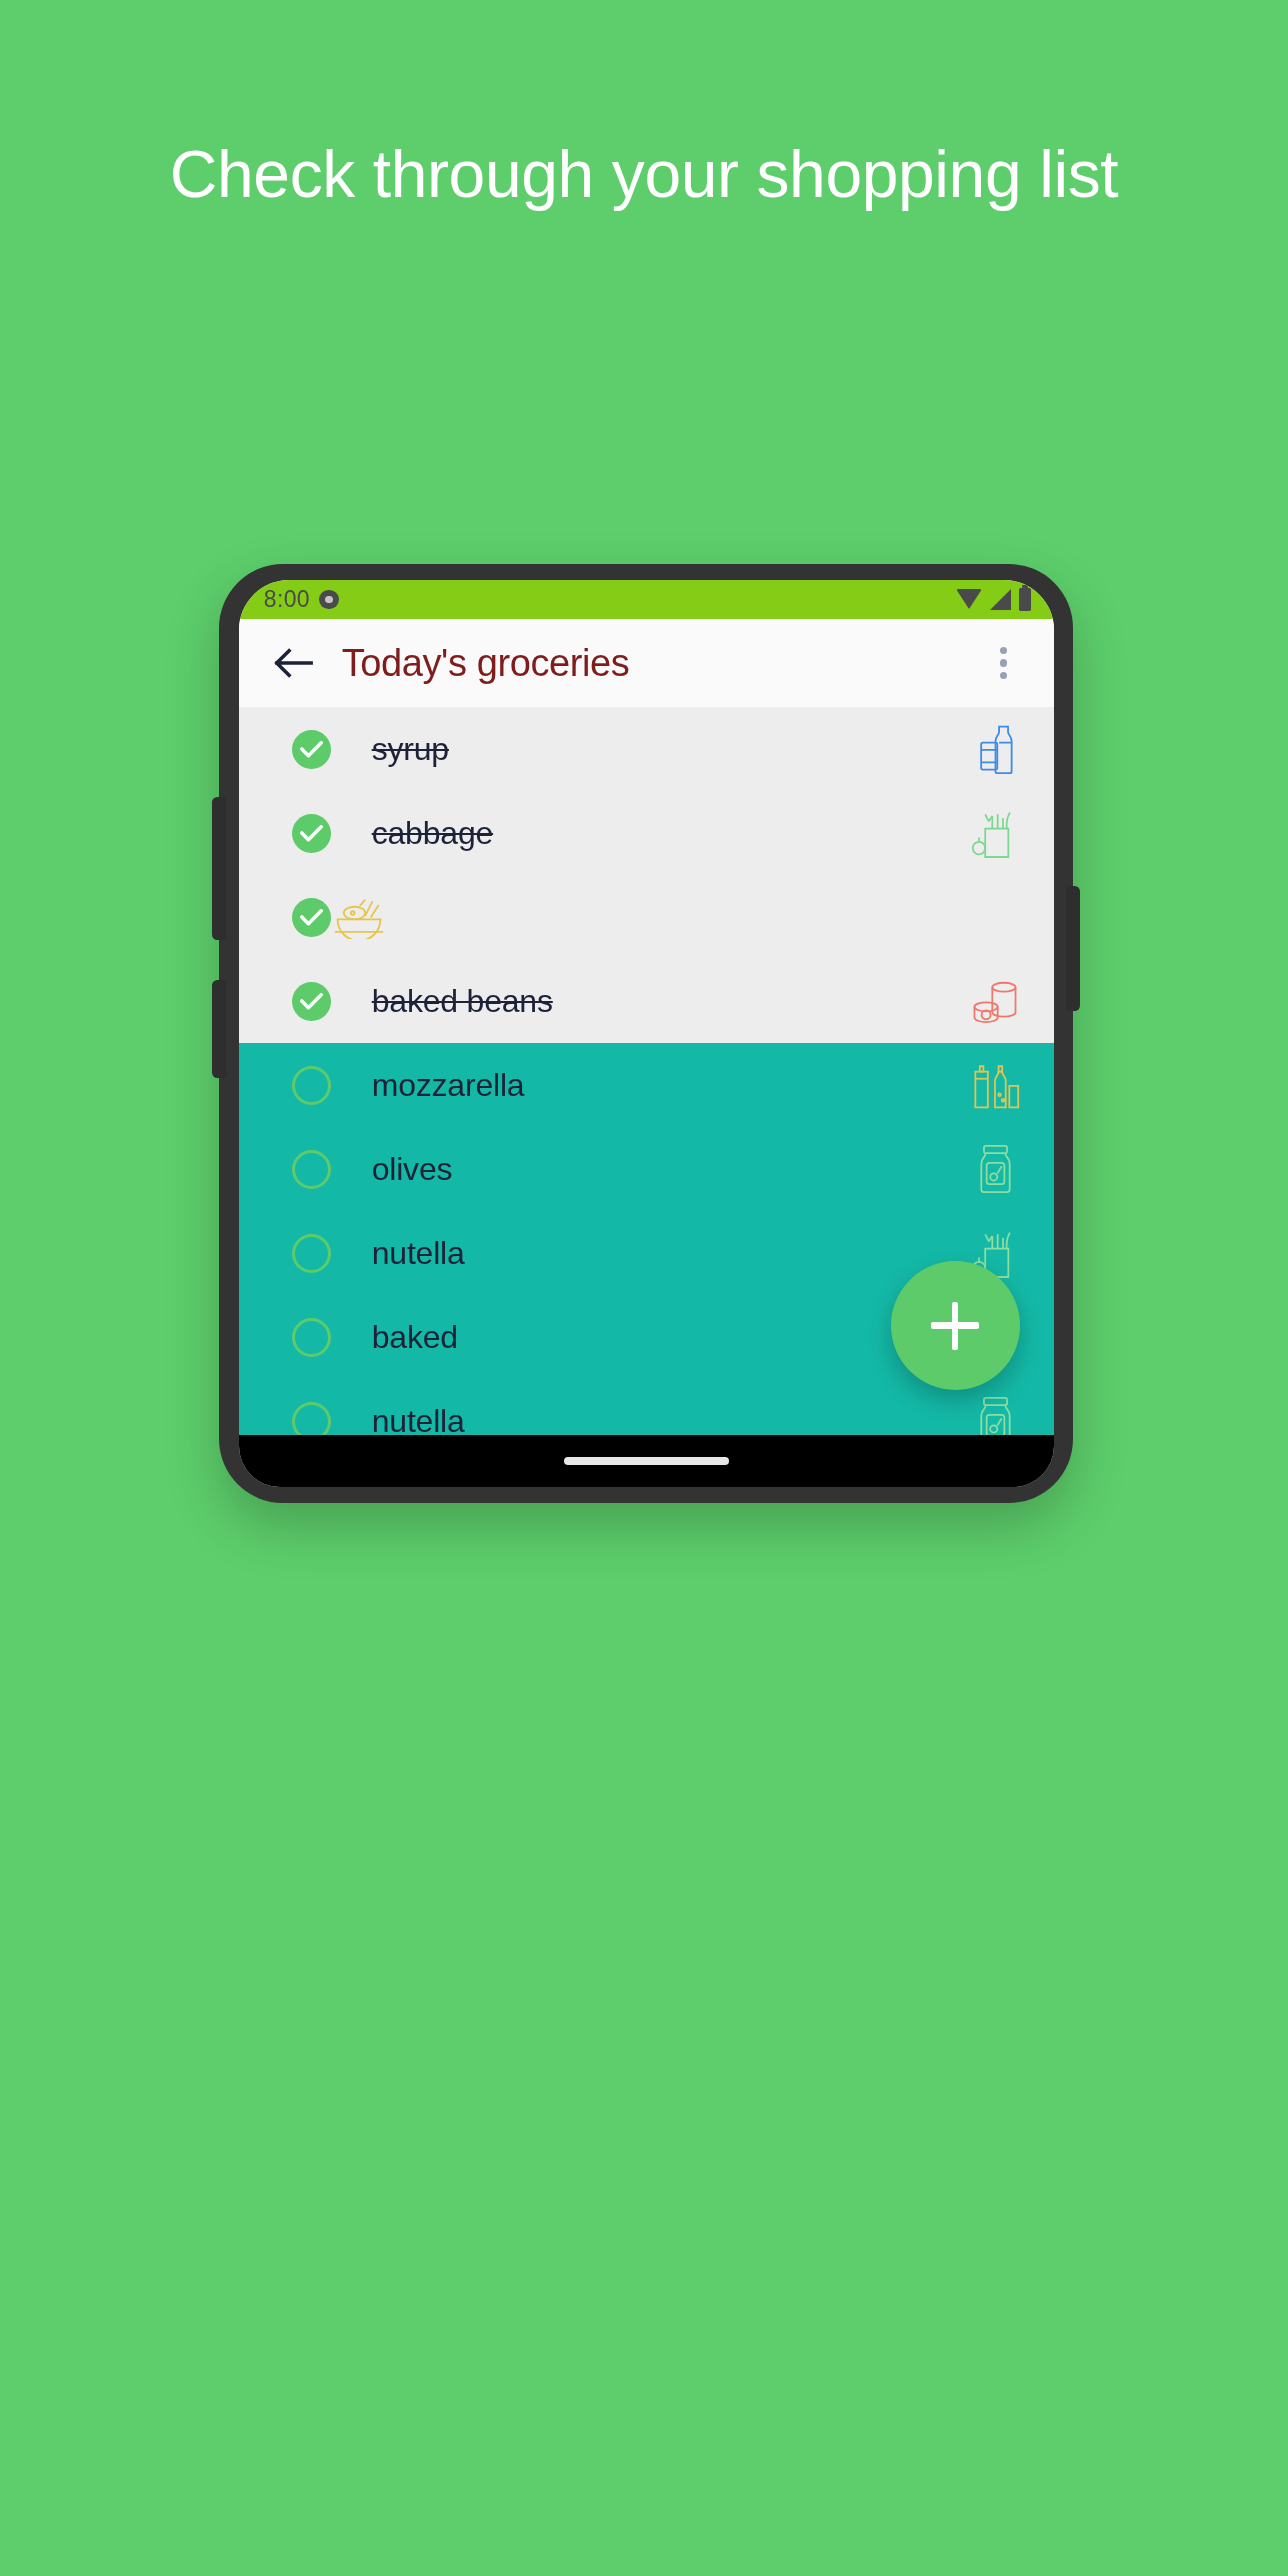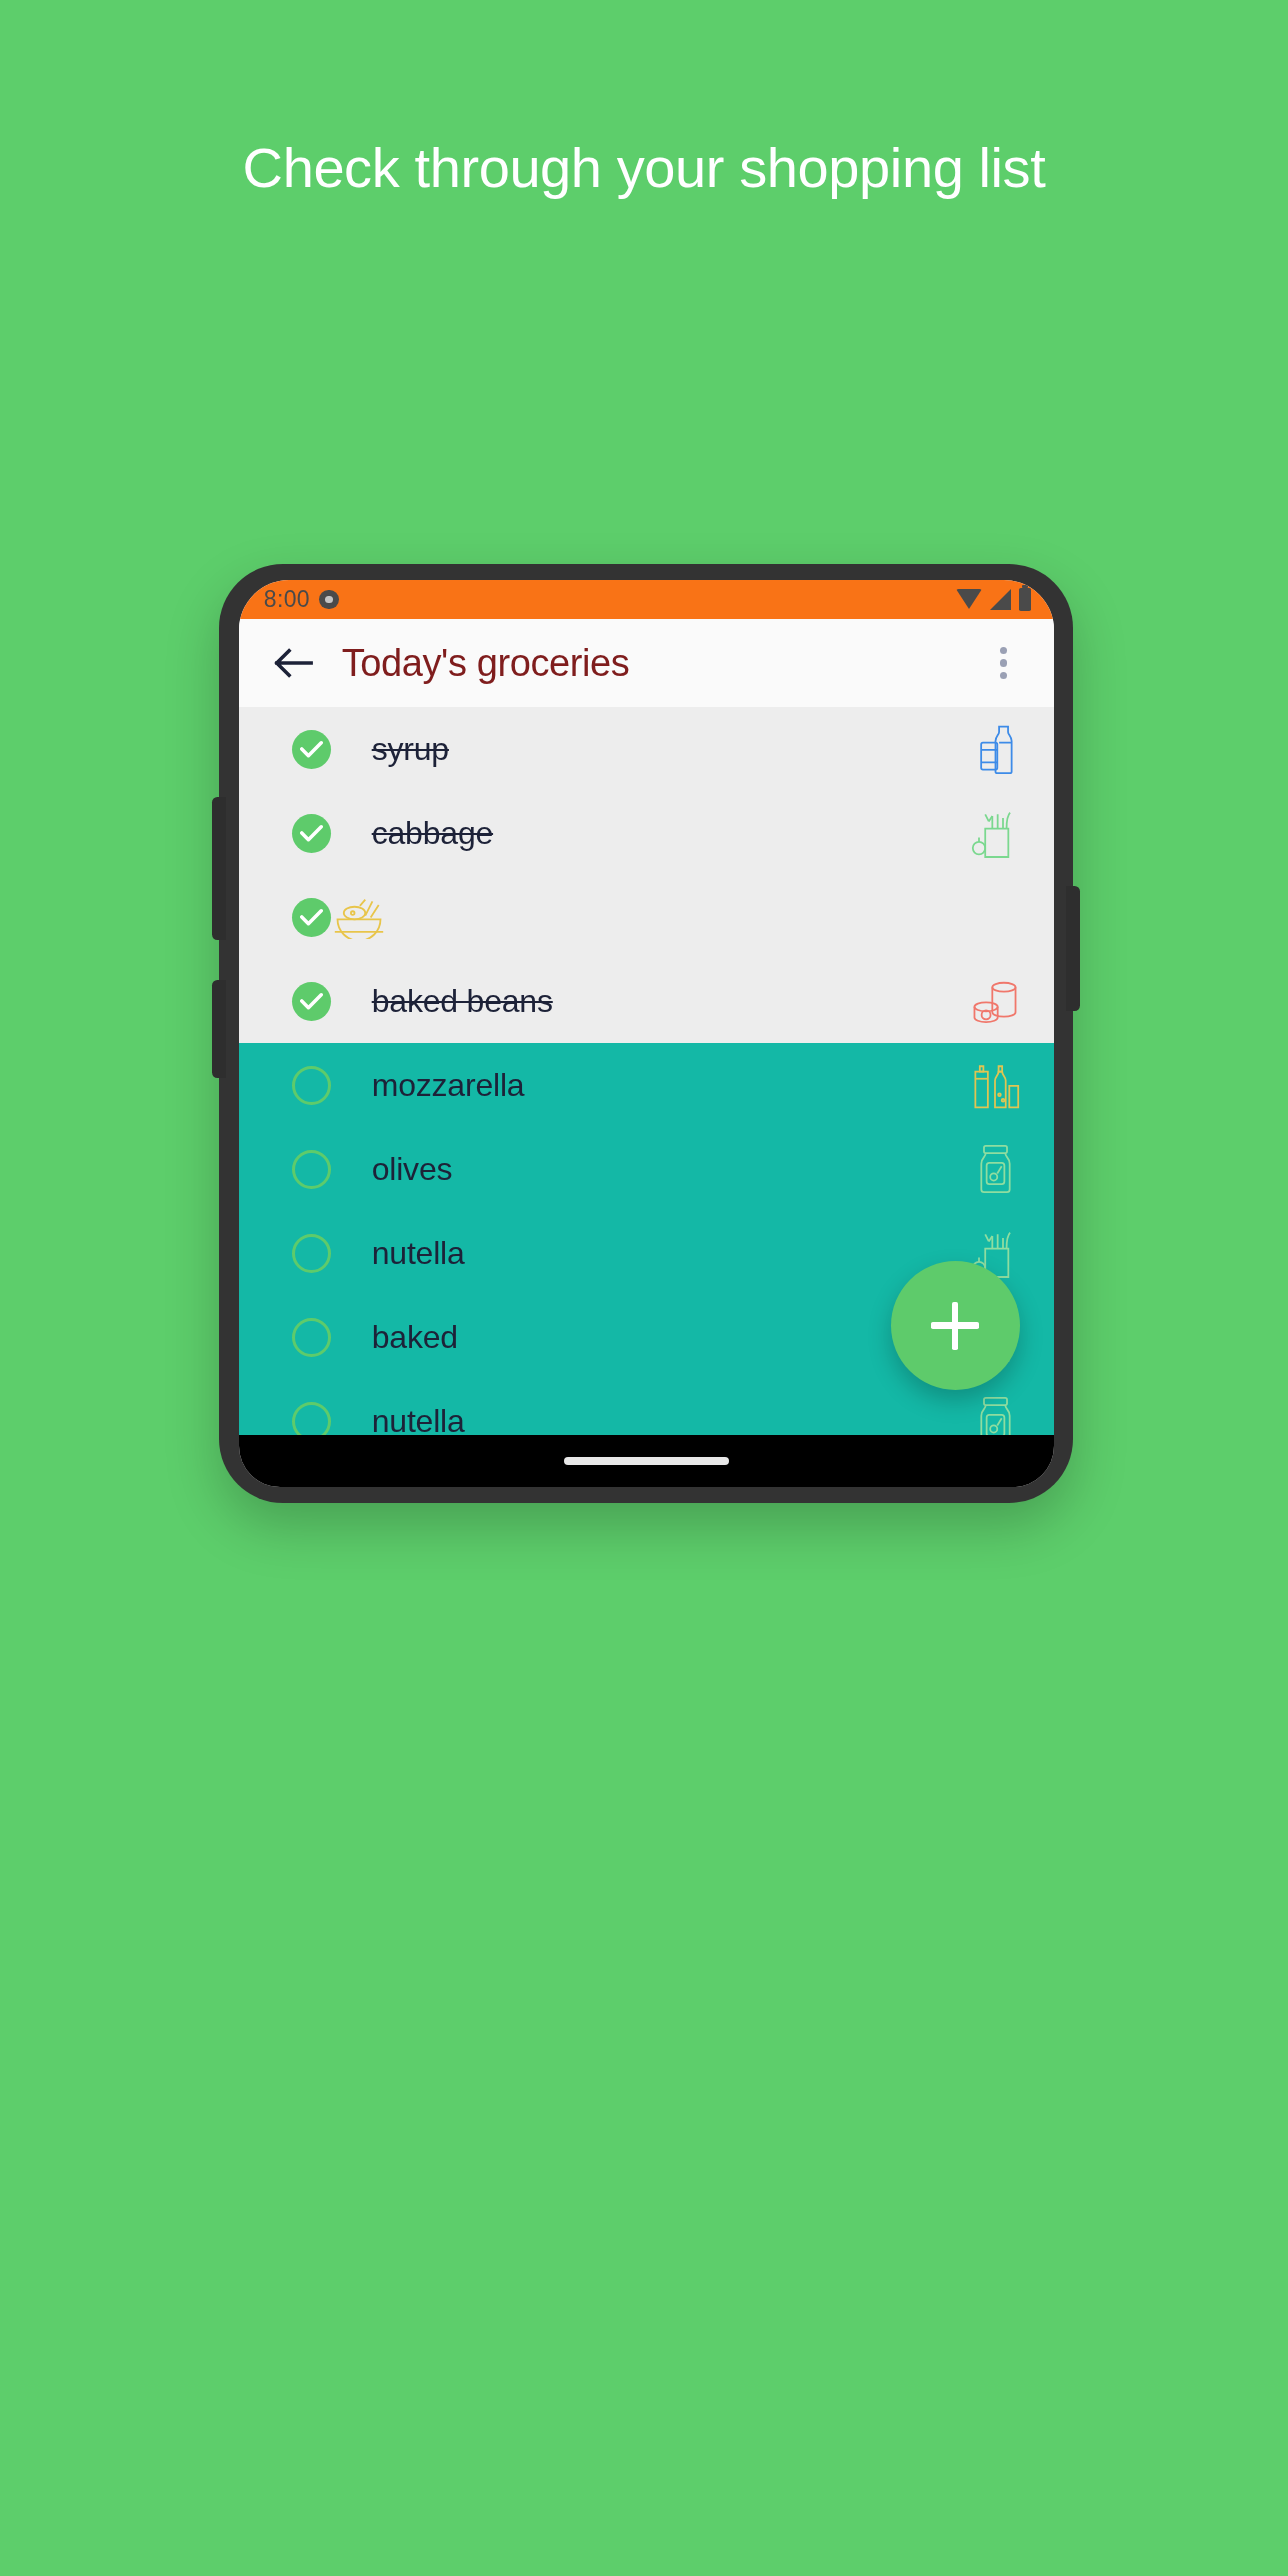--- a/index.html
+++ b/index.html
@@ -17,7 +17,7 @@
     top:134px; left:0; right:0;
     text-align:center;
     color:#FFFFFF;
-    font-size:56px;
+    font-size:66px;
     font-weight:300;
     line-height:1.22;
     letter-spacing:-0.4px;

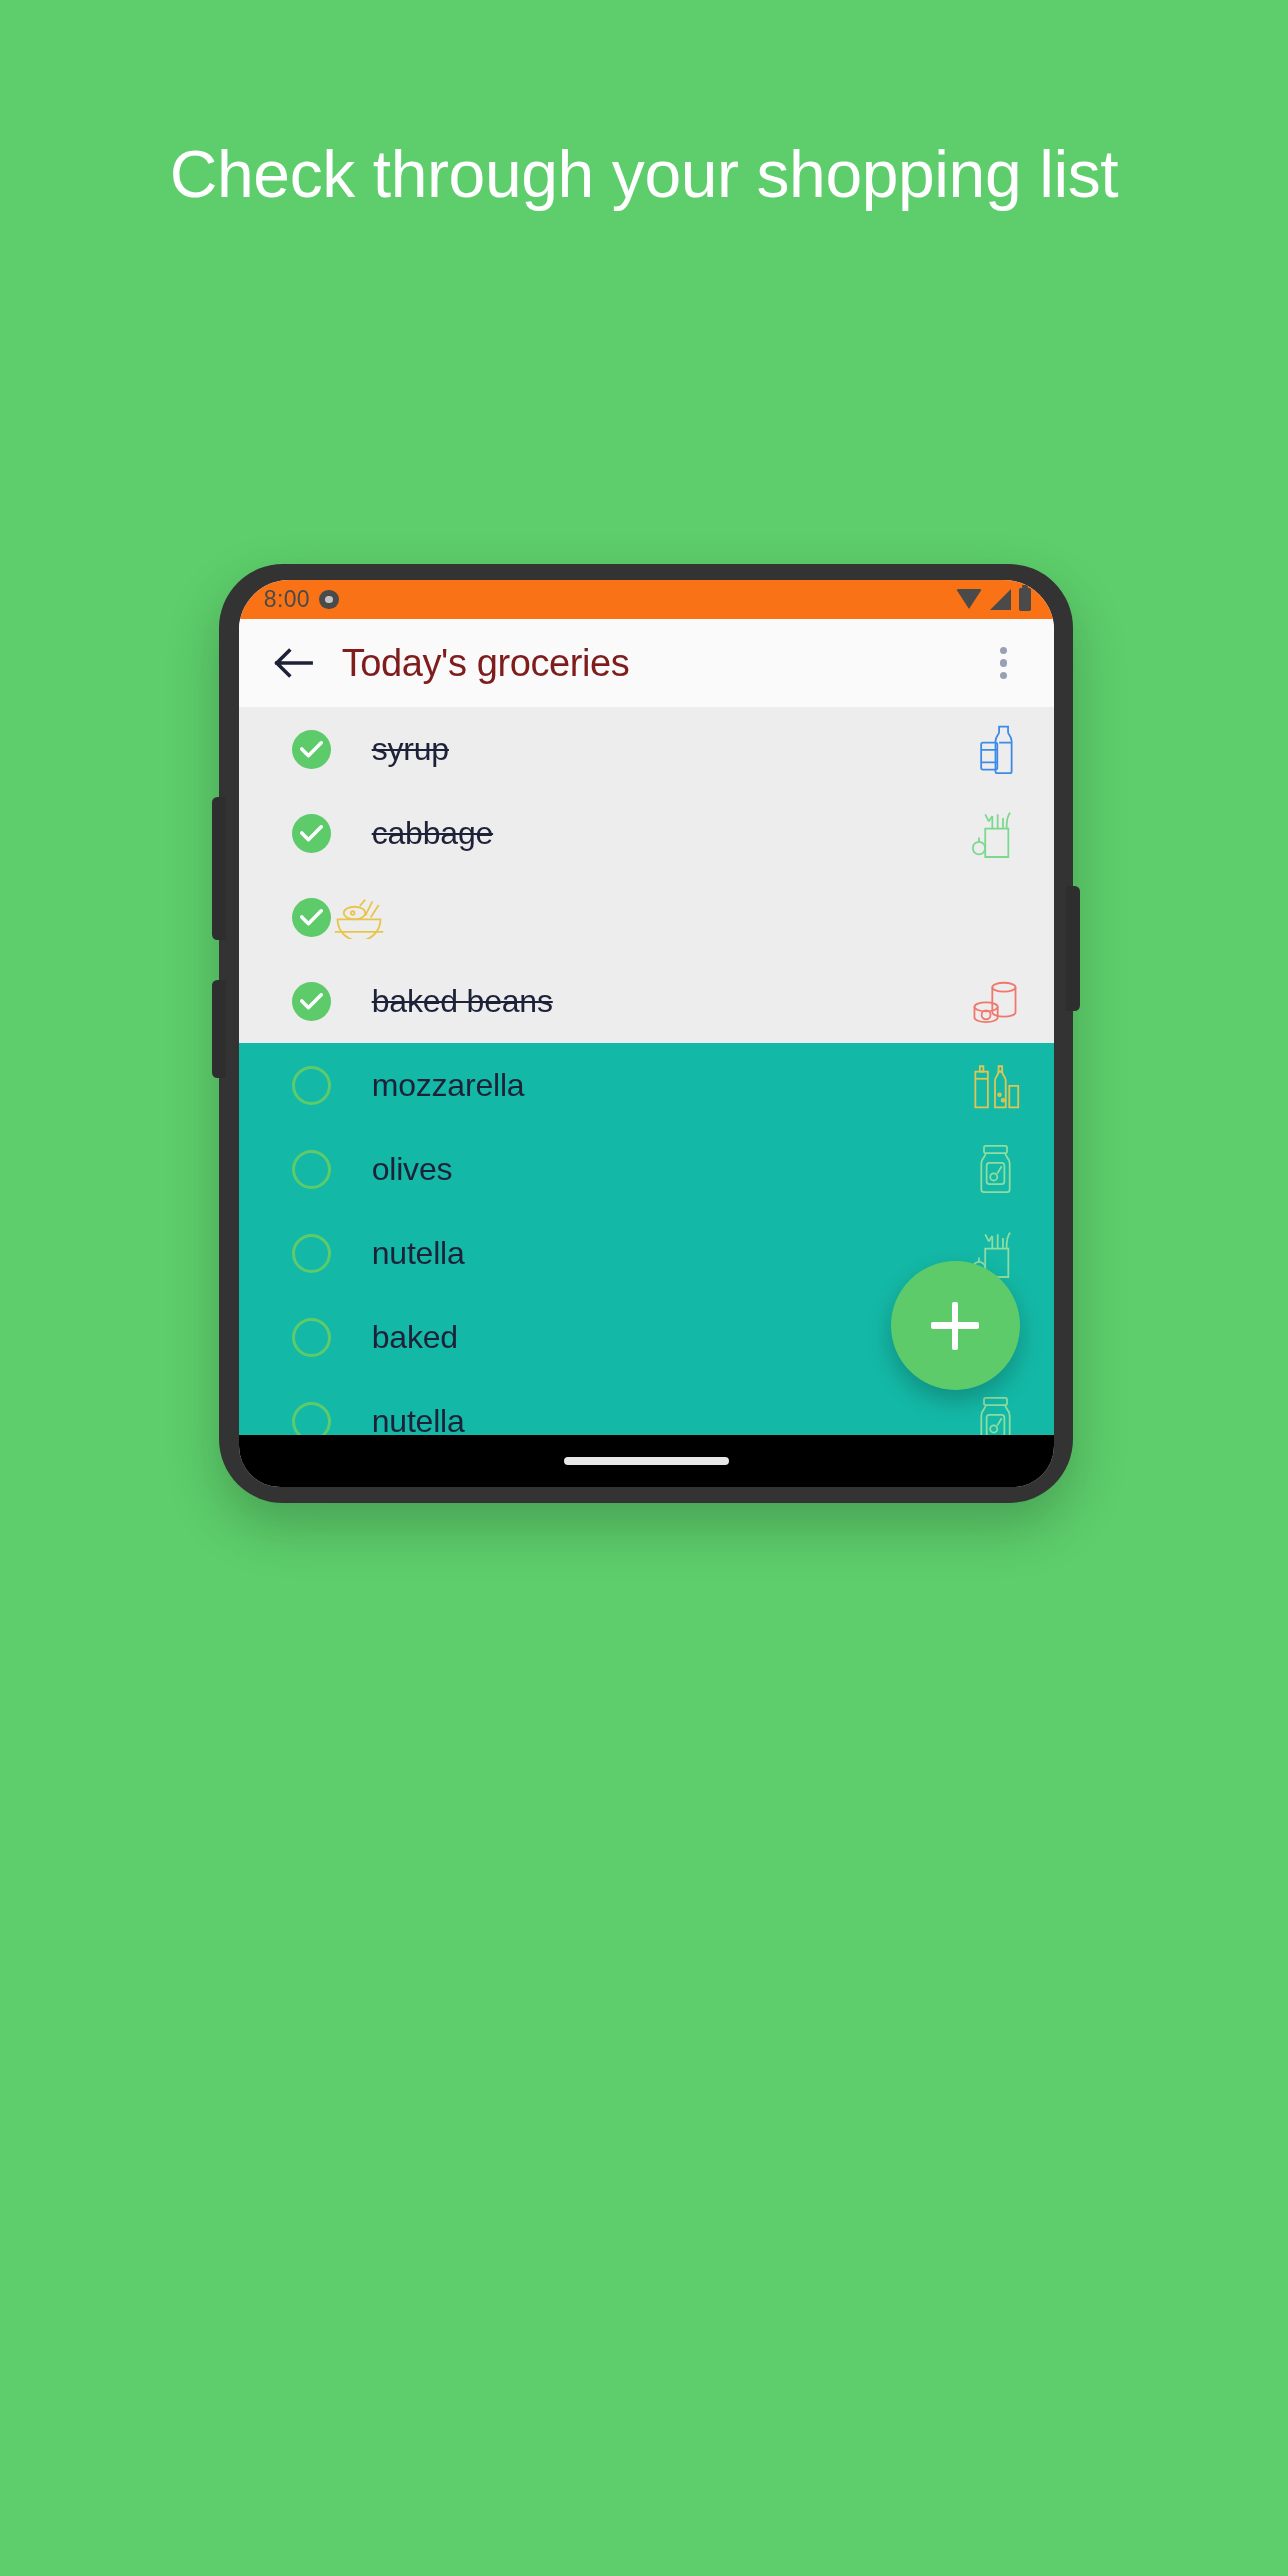--- a/index.html
+++ b/index.html
@@ -62,7 +62,7 @@
   
   .statusbar {
     height:39px;
-    background:#f97316;
+    background:#84cc16;
     display:flex;
     align-items:center;
     justify-content:space-between;

